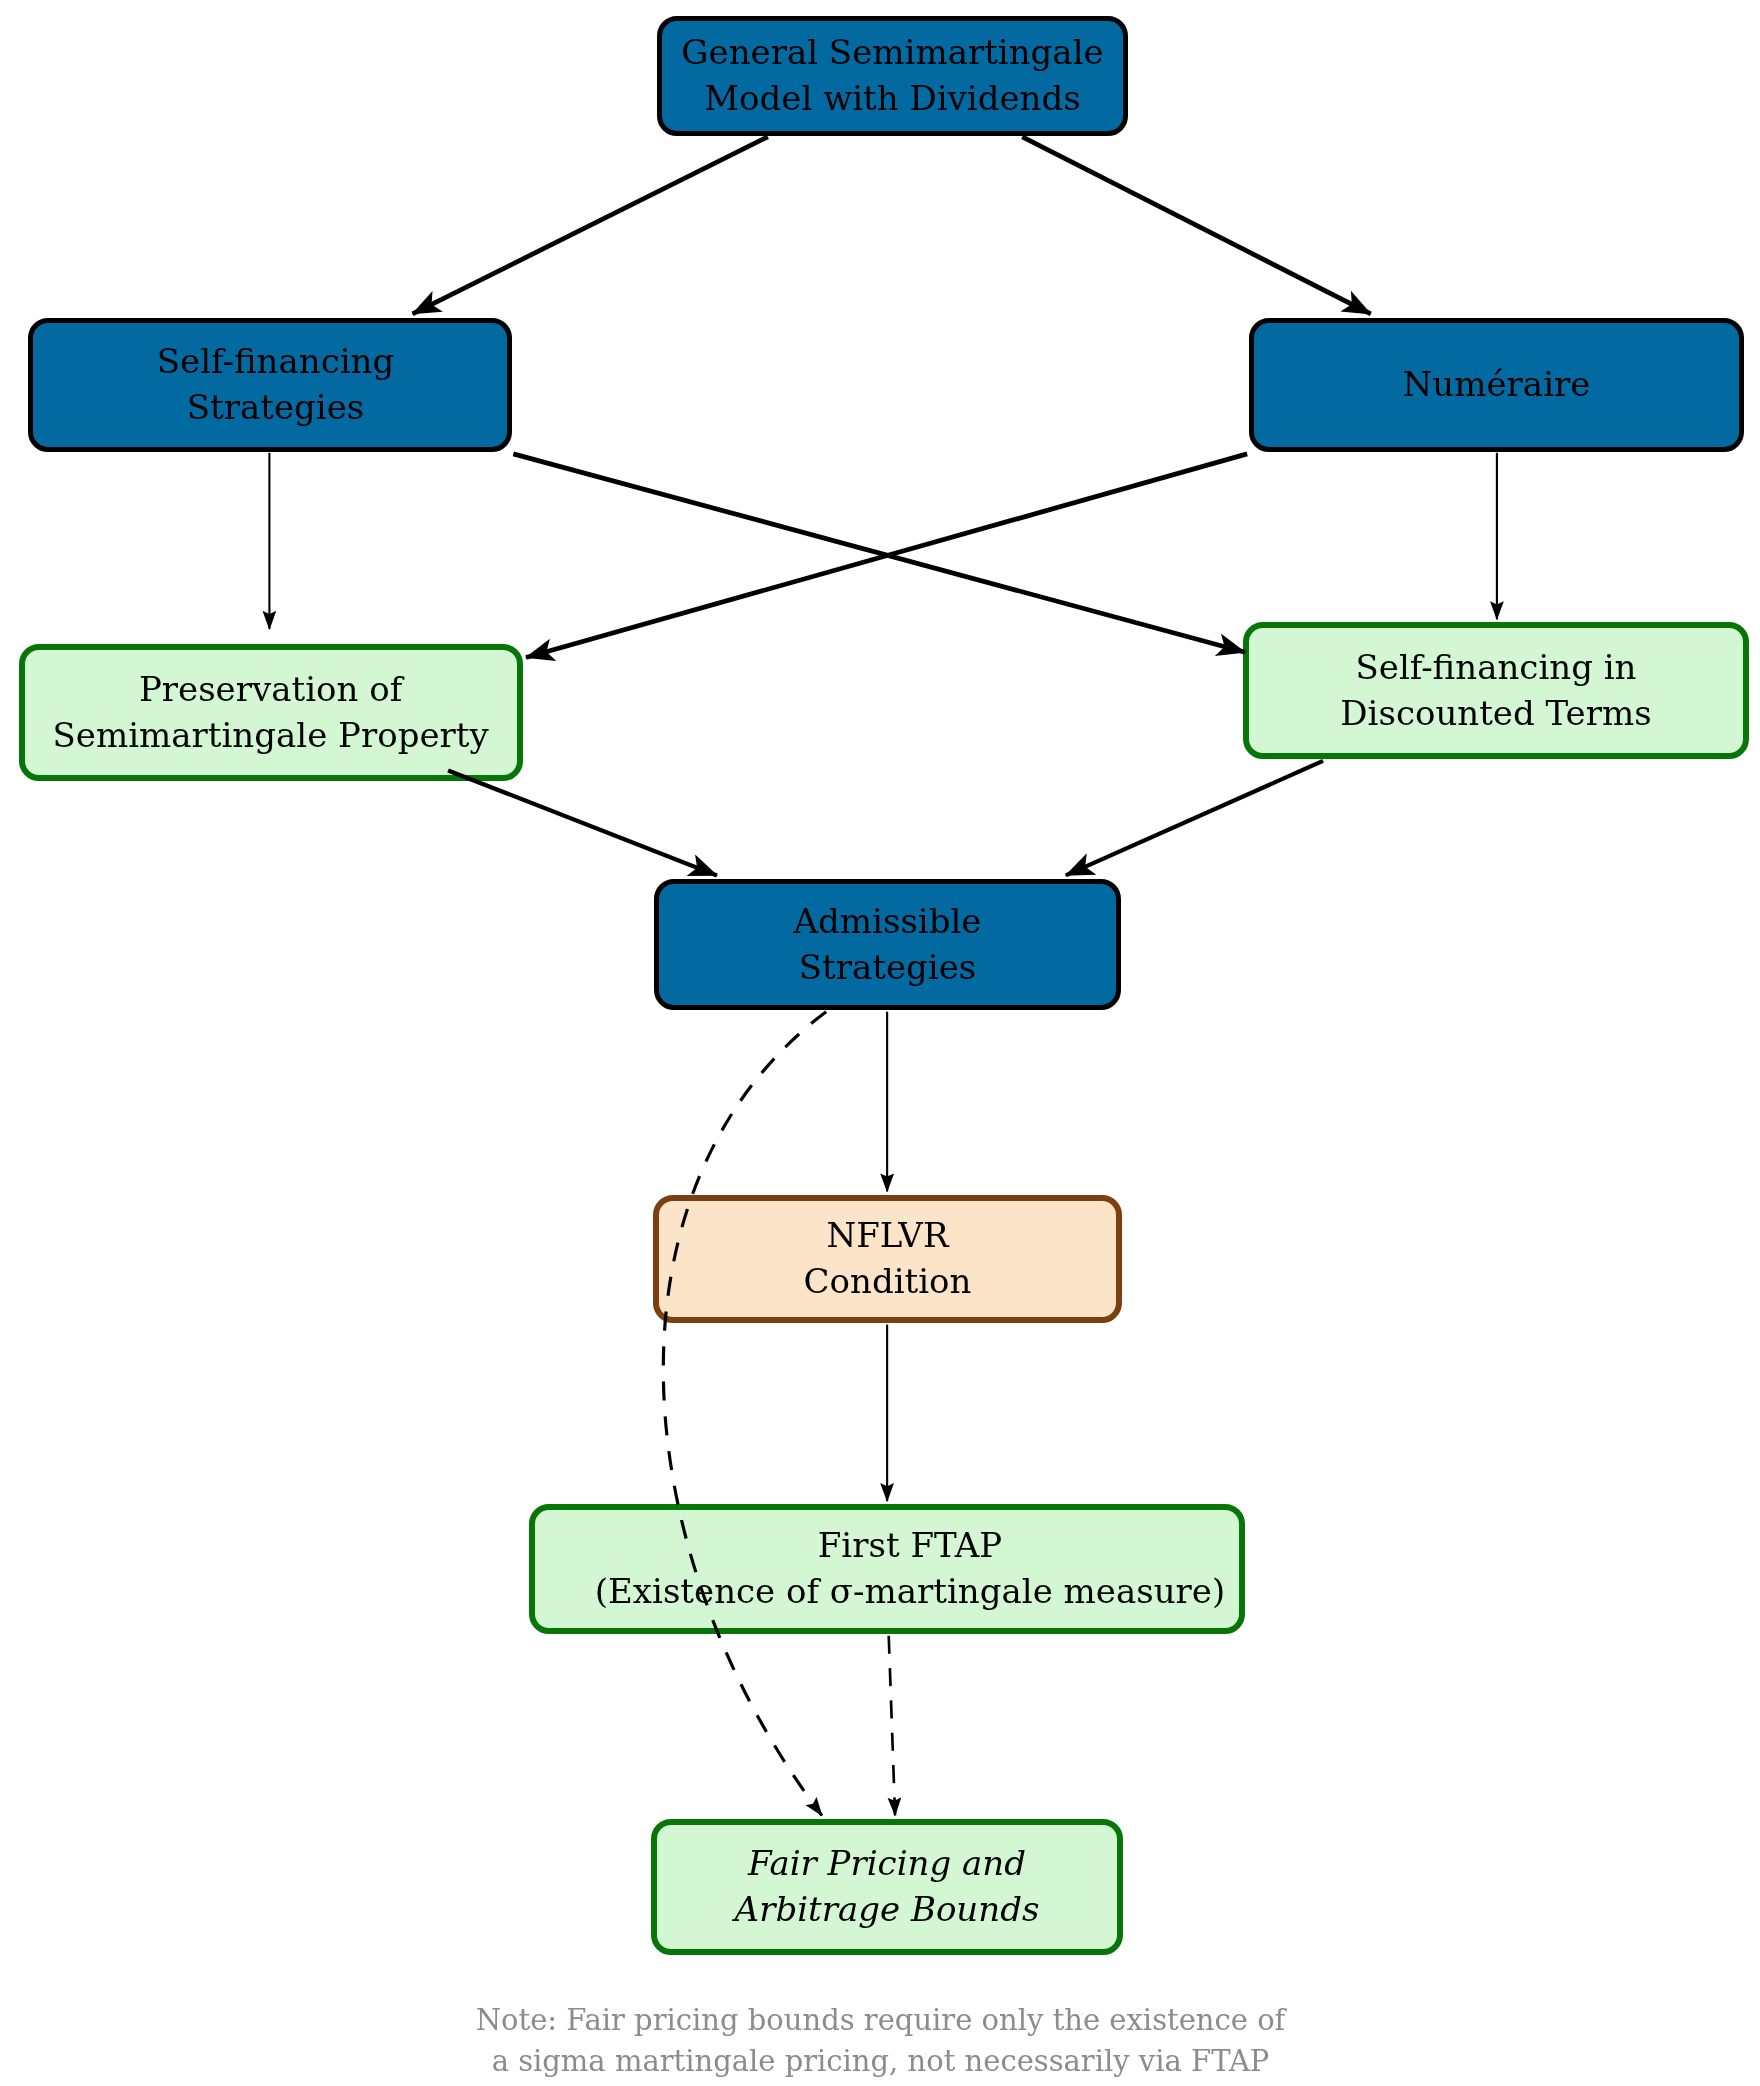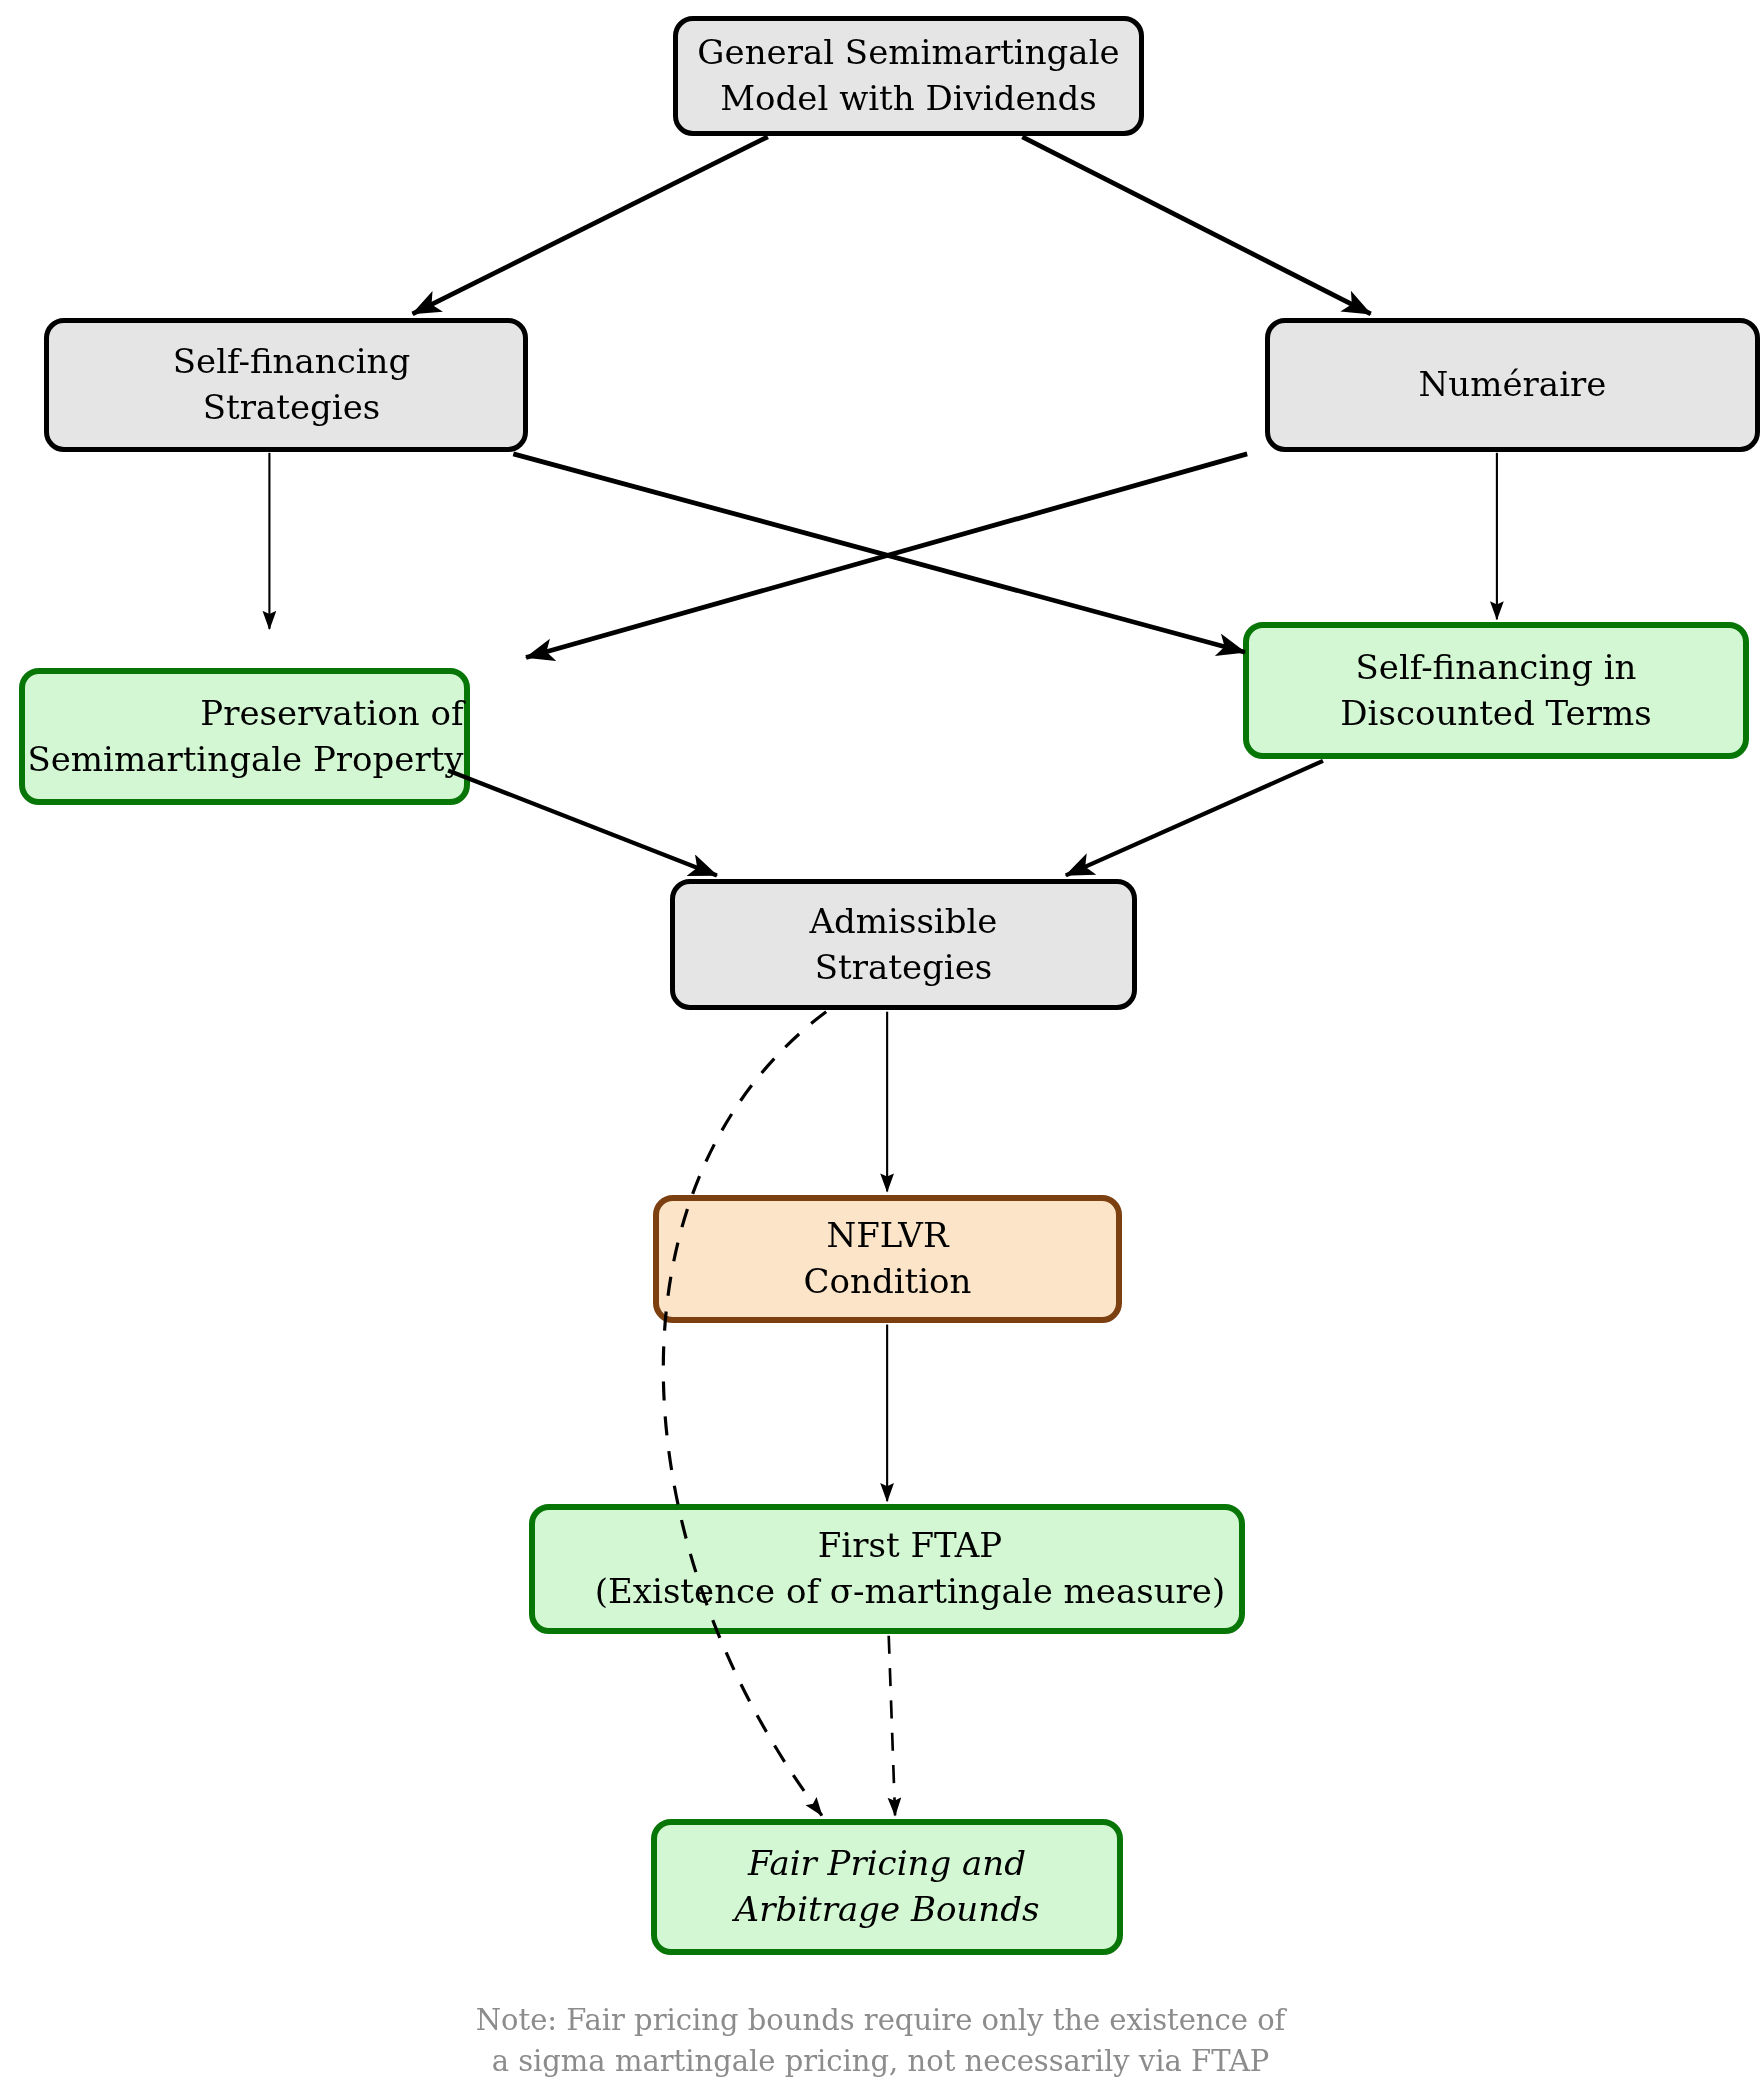--- a/index.html
+++ b/index.html
@@ -24,7 +24,7 @@
     color: #000000;
     border-radius: 20px;
   }
-  .node.gray   { background: #e5e5e5; border: 5.8px solid #000000; margin-left: 16px; }
+  .node.gray   { background: #0369a1; border: 5.8px solid #000000; }
   .node.green  { background: #d2f7d2; border: 6.4px solid #077607; }
   .node.orange { background: #fce4c8; border: 6.9px solid #7c3f10; }
   .node span { display: block; white-space: nowrap; }

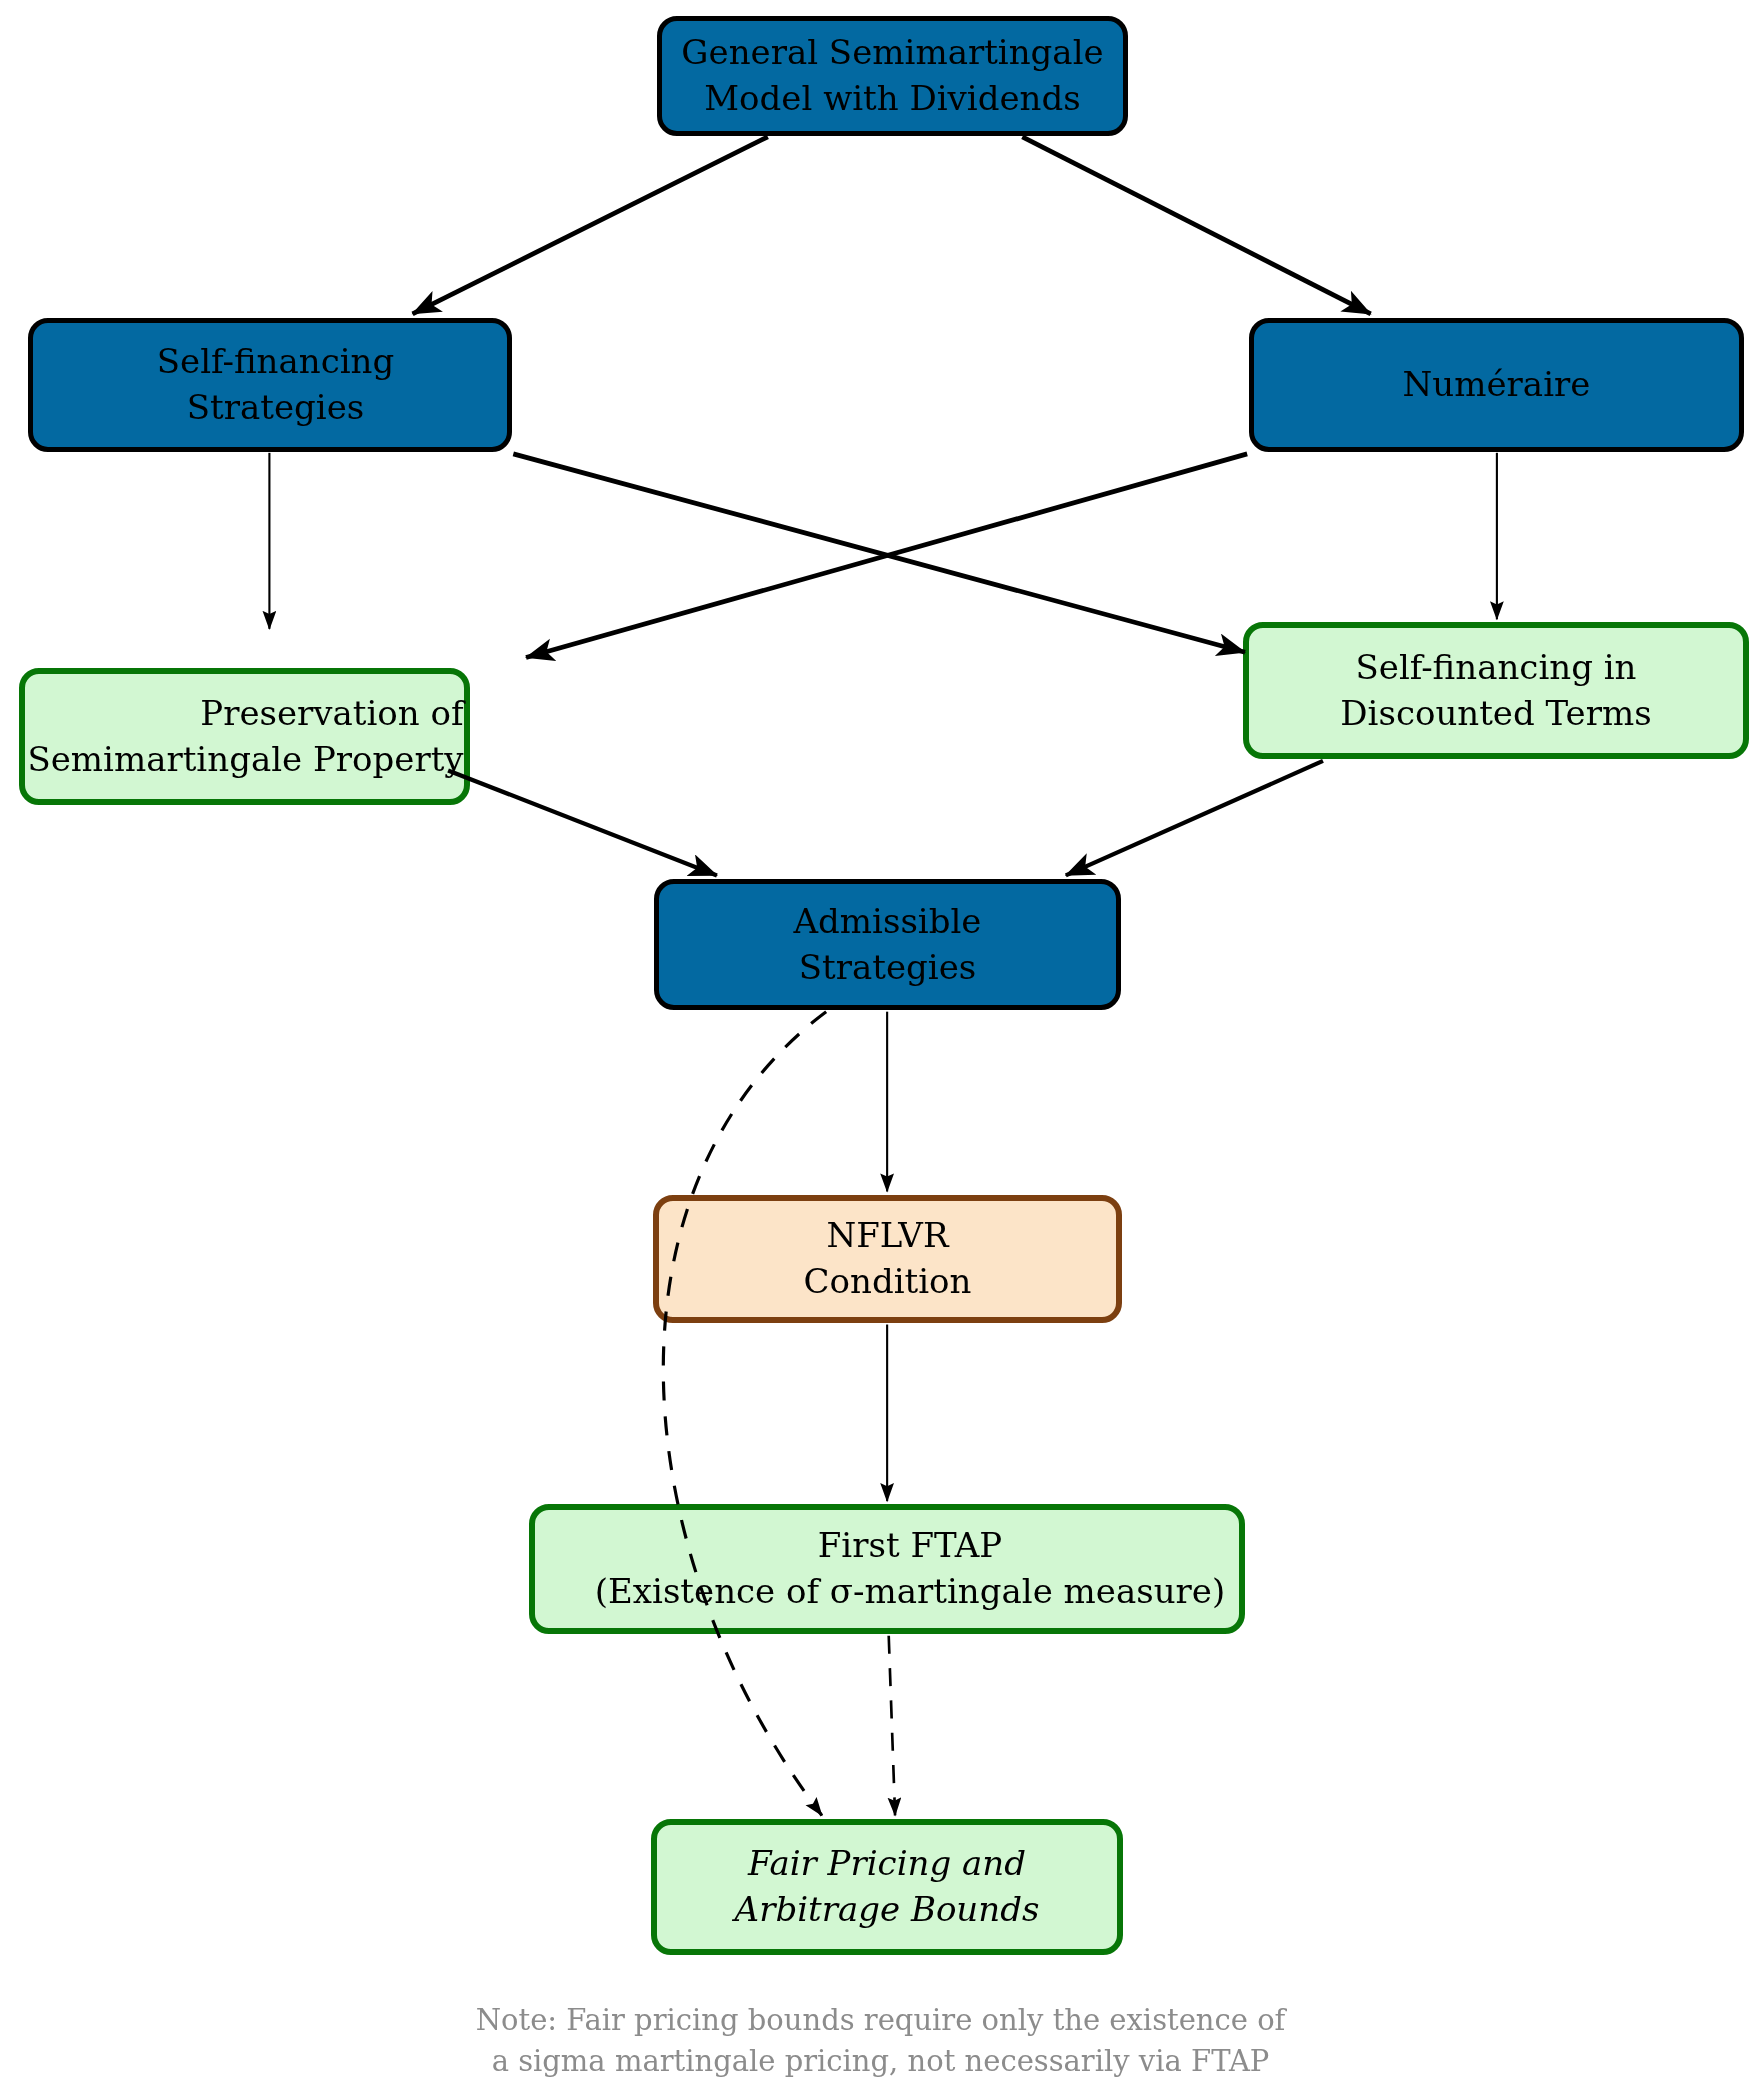--- a/index.html
+++ b/index.html
@@ -65,7 +65,7 @@
     <span>Numéraire</span>
   </div>
 
-  <div class="node green" style="left:18.6px; top:668px; width:451px; height:137px;align-items:flex-end;">
+  <div class="node green" style="left:18.6px; top:644px; width:504px; height:137px;">
     <span>Preservation of</span>
     <span>Semimartingale Property</span>
   </div>

